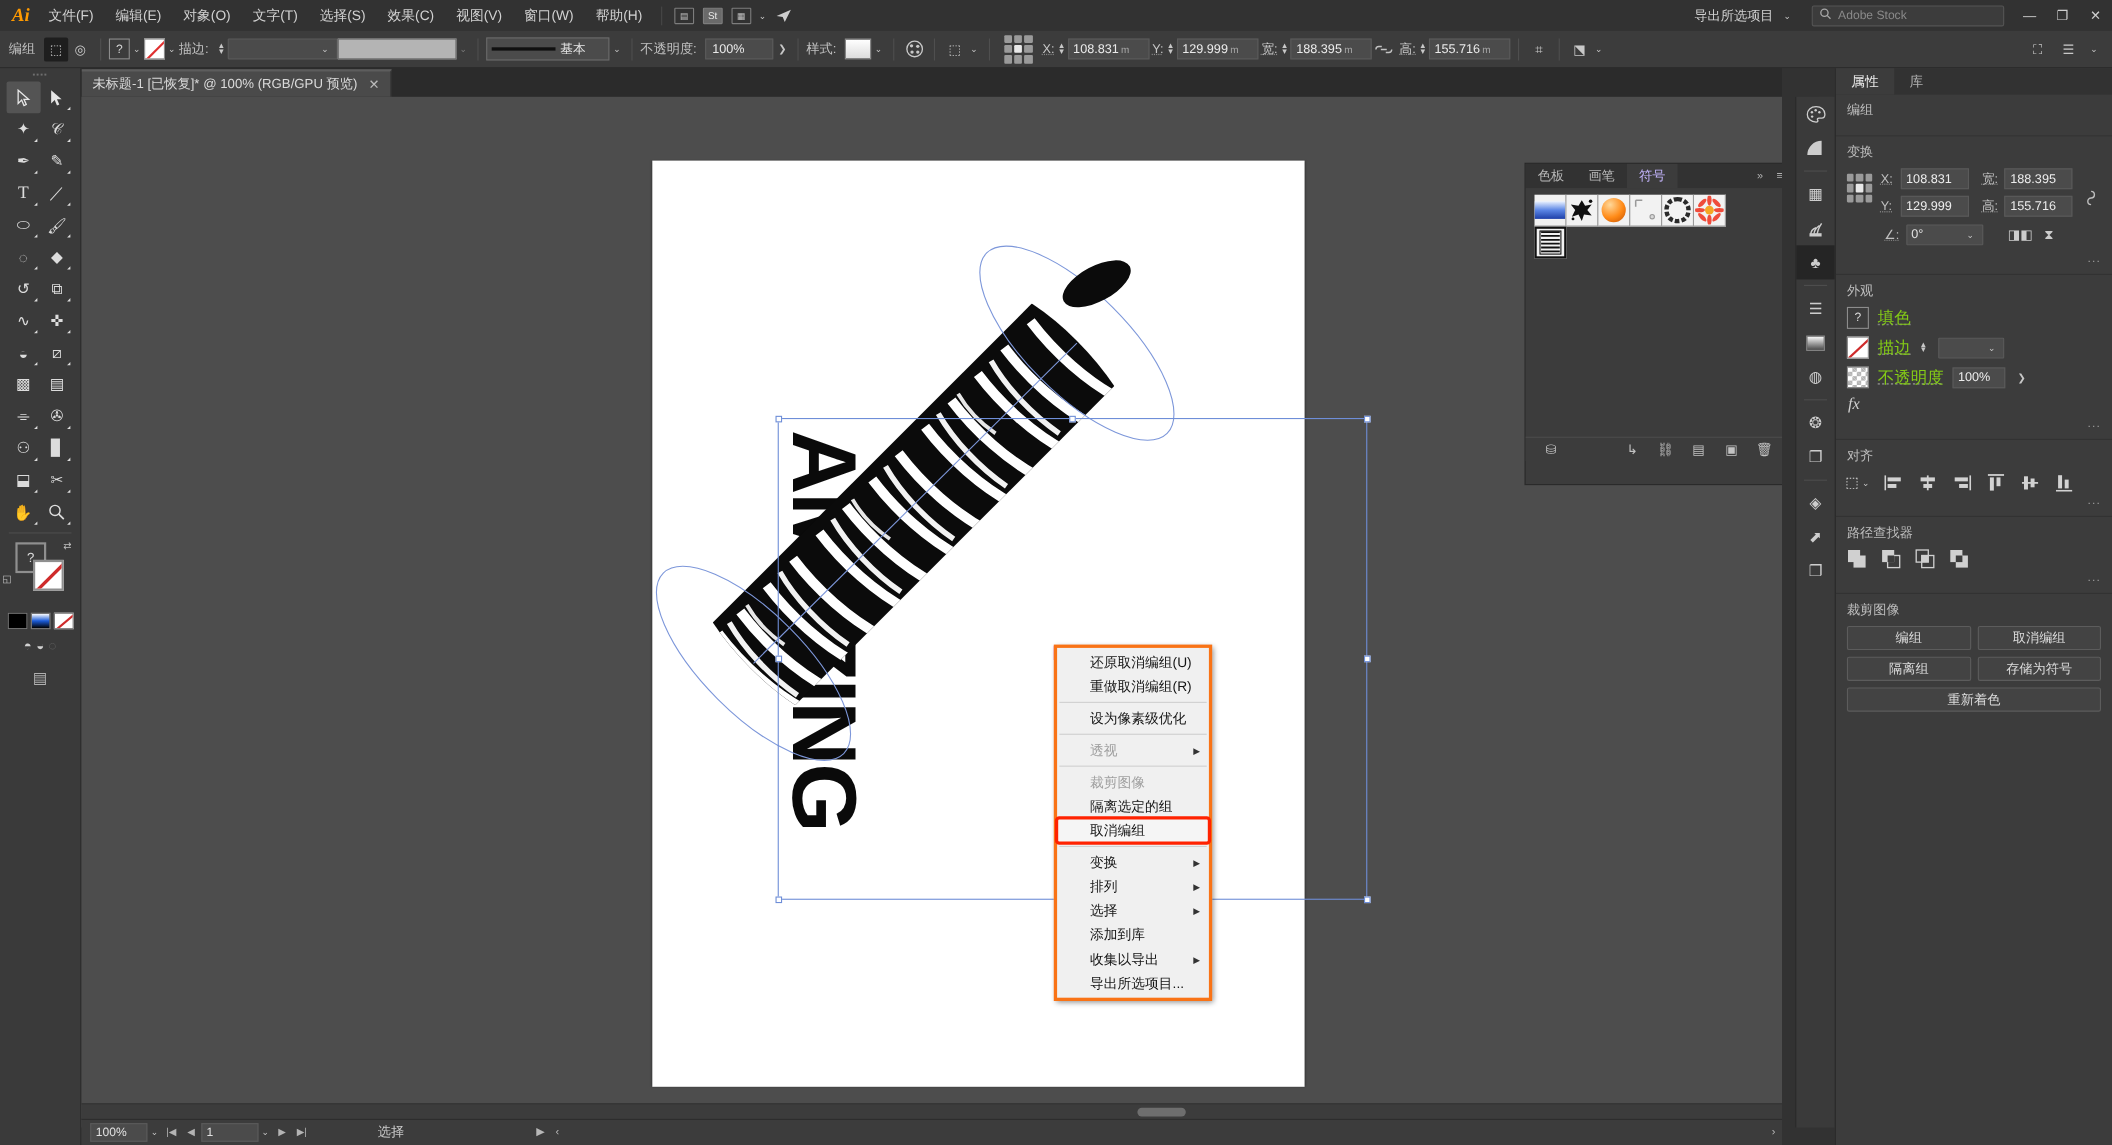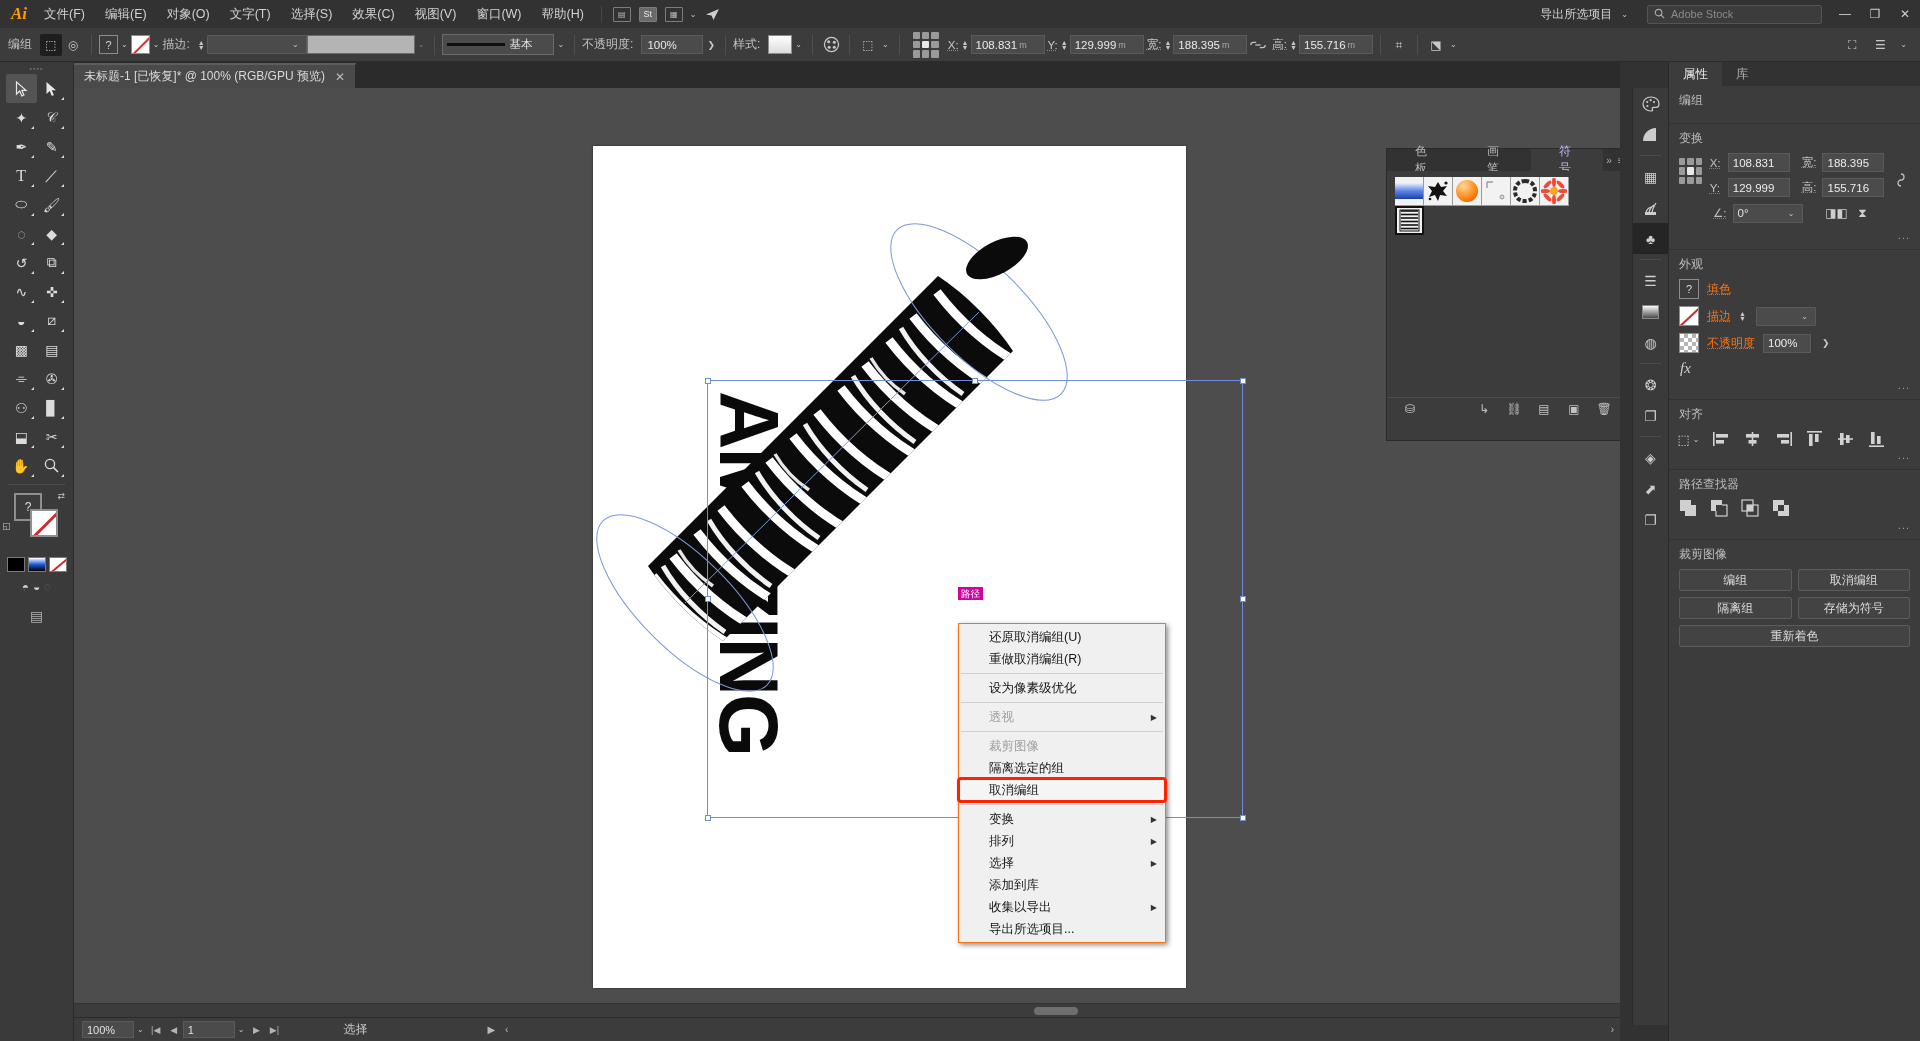--- a/index.html
+++ b/index.html
@@ -207,7 +207,7 @@
   }
   .sym-tabs{ display:flex;height:22px;background:#323232;align-items:stretch; }
   .sym-tab{
-    padding:0 28px;display:flex;align-items:center;font-size:12px;color:#b8b8b8;
+    padding:0 11px;display:flex;align-items:center;font-size:12px;color:#b8b8b8;
   }
   .sym-tab.on{ background:#3c3c3c;color:#c4b5fd; }
   .sym-tabspace{ flex:1; }

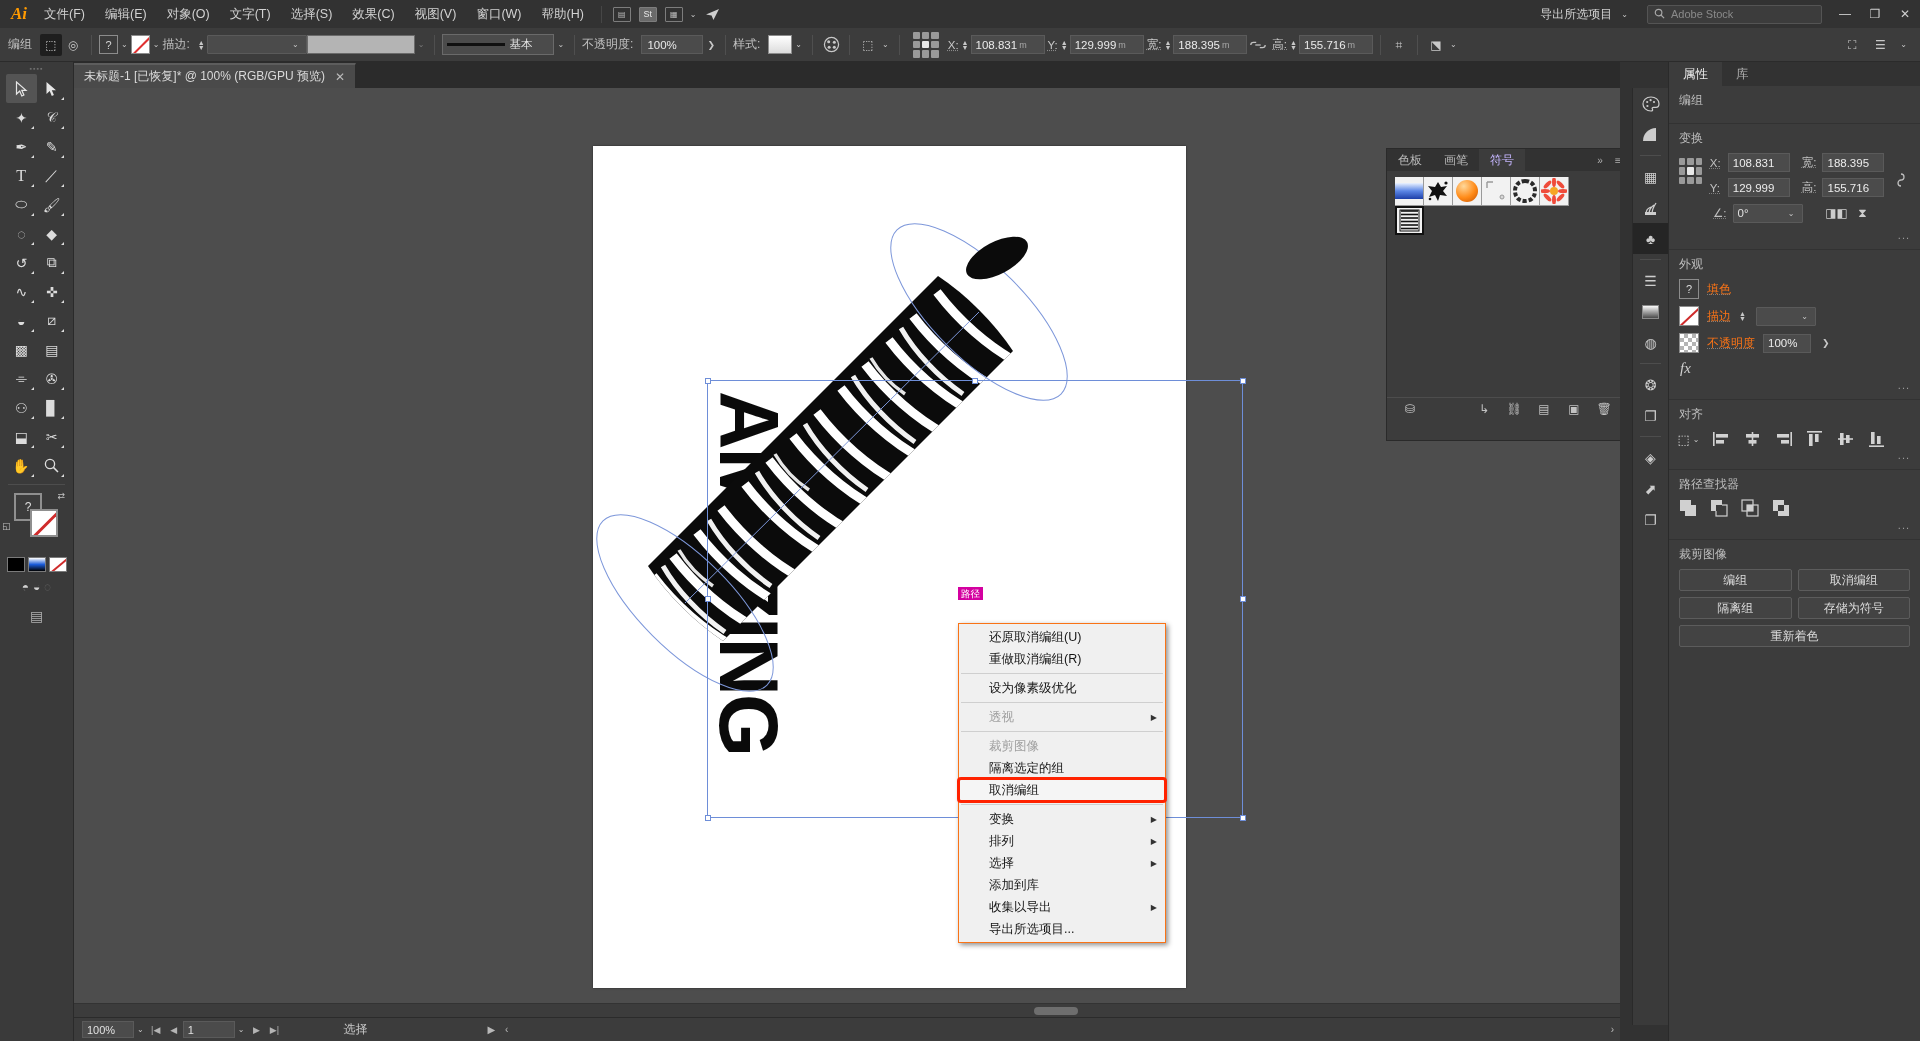--- a/index.html
+++ b/index.html
@@ -278,7 +278,7 @@
       linear-gradient(45deg,#b4b4b4 25%,#fff 25%,#fff 75%,#b4b4b4 75%);
     background-size:8px 8px; background-position:0 0,4px 4px;
   }
-  .lbl{ font-size:12px;color:#f97316; text-decoration:underline dotted #7e7e7e;}
+  .lbl{ font-size:15px;color:#84cc16; text-decoration:underline dotted #7e7e7e;}
   .align-row{ display:flex;align-items:center;gap:9px;margin-top:4px; }
   .align-ic{ width:22px;height:20px;display:flex;align-items:center;justify-content:center;color:#d2d2d2;font-size:13px;}
   .pf-row{ display:flex;align-items:center;gap:11px;margin-top:4px; }

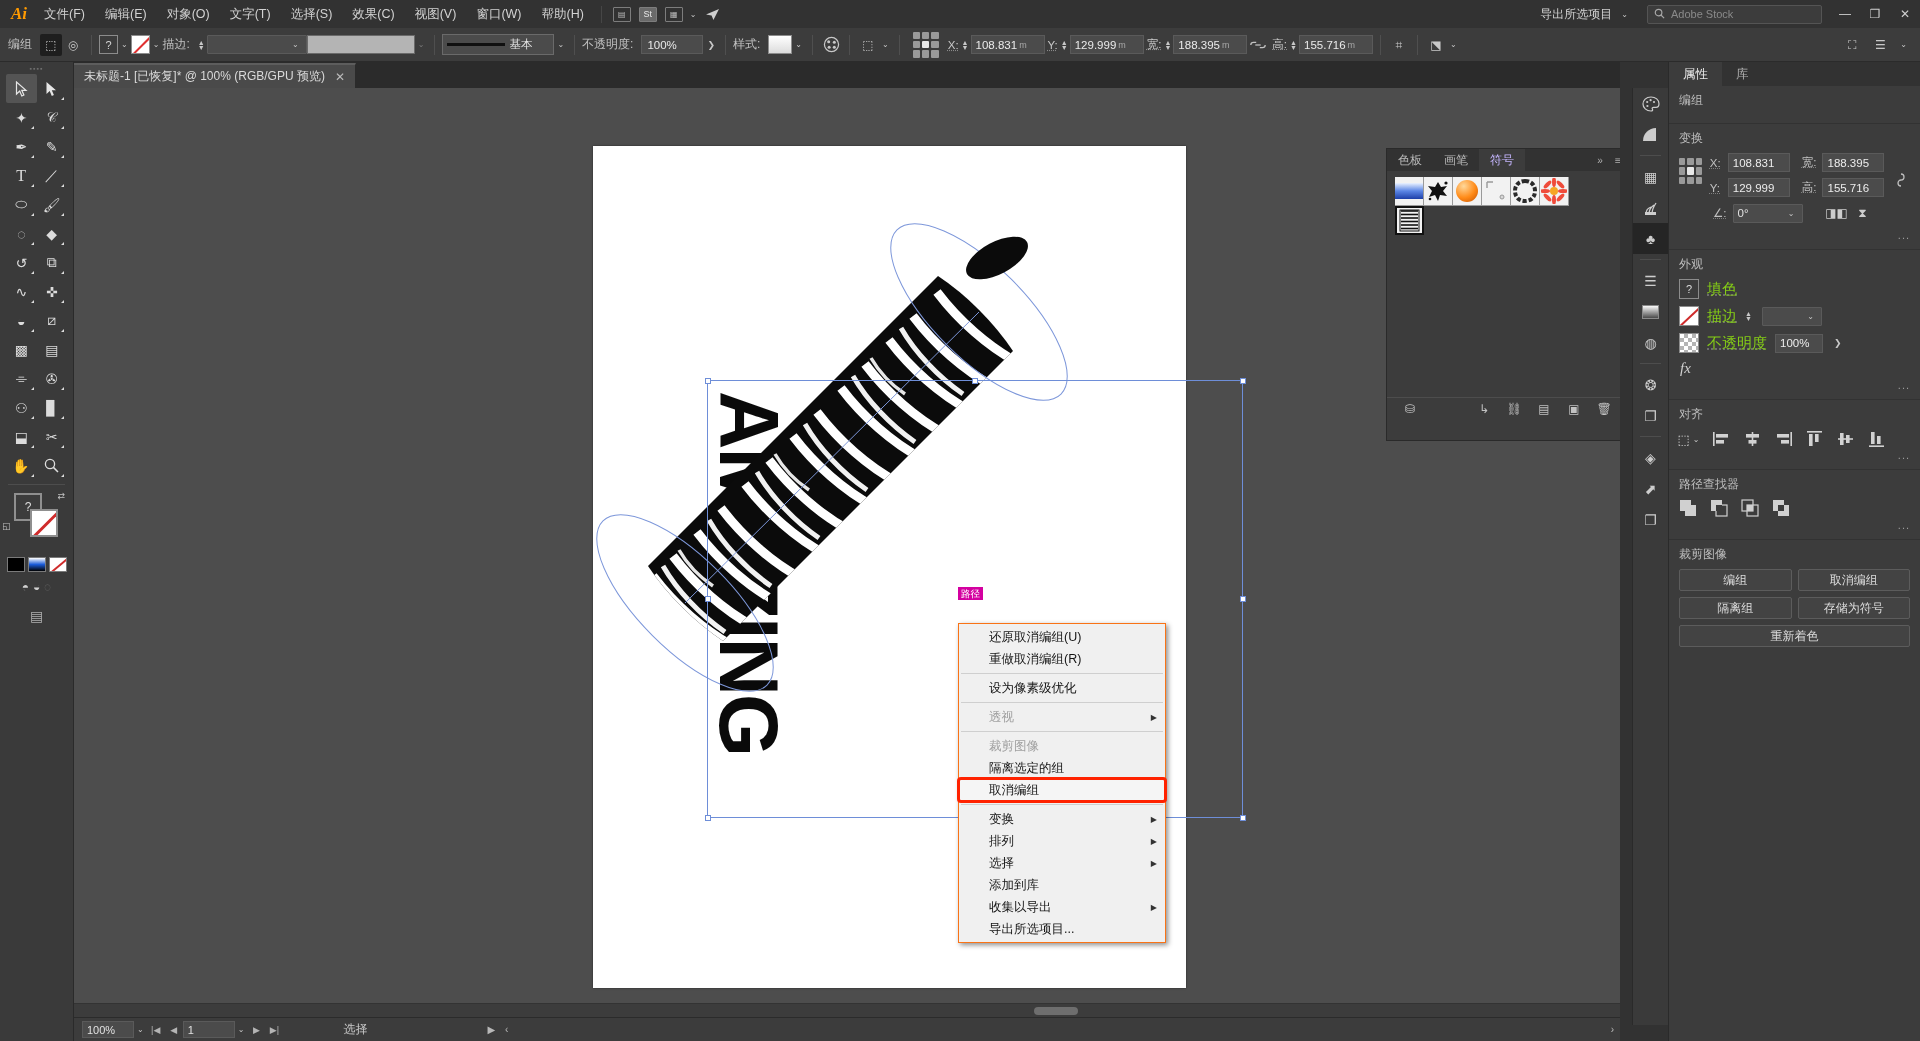--- a/index.html
+++ b/index.html
@@ -183,10 +183,10 @@
 
   
   .ctxmenu{
-    position:absolute;left:884px;top:498px;width:208px;
-    background:#f0f0f0; border:1px solid #f97316;
+    position:absolute;left:884px;top:498px;width:144px;
+    background:#f0f0f0; border:3px solid #f97316;
     box-shadow:2px 2px 5px rgba(0,0,0,.45); z-index:50; padding:2px 0;
-    font-size:12.5px; color:#141414;margin-top:37px;
+    font-size:12.5px; color:#141414;
   }
   .ctxitem{
     height:22px;display:flex;align-items:center;justify-content:space-between;

